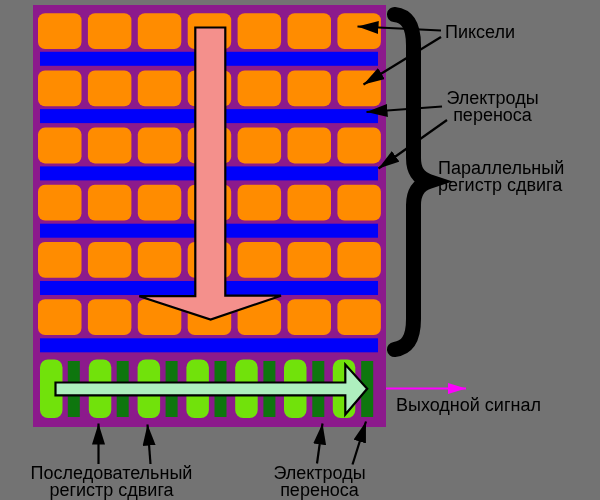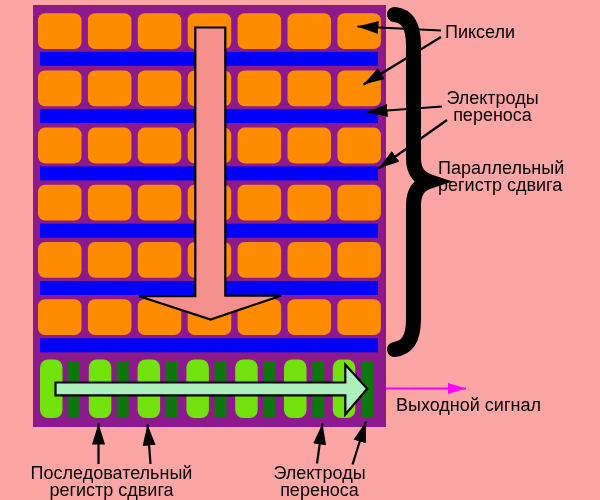--- a/index.html
+++ b/index.html
@@ -14,7 +14,7 @@
     position: relative;
     width: 600px;
     height: 500px;
-    background: #fca5a5;
+    background: #737373;
   }
   svg {
     display: block;

